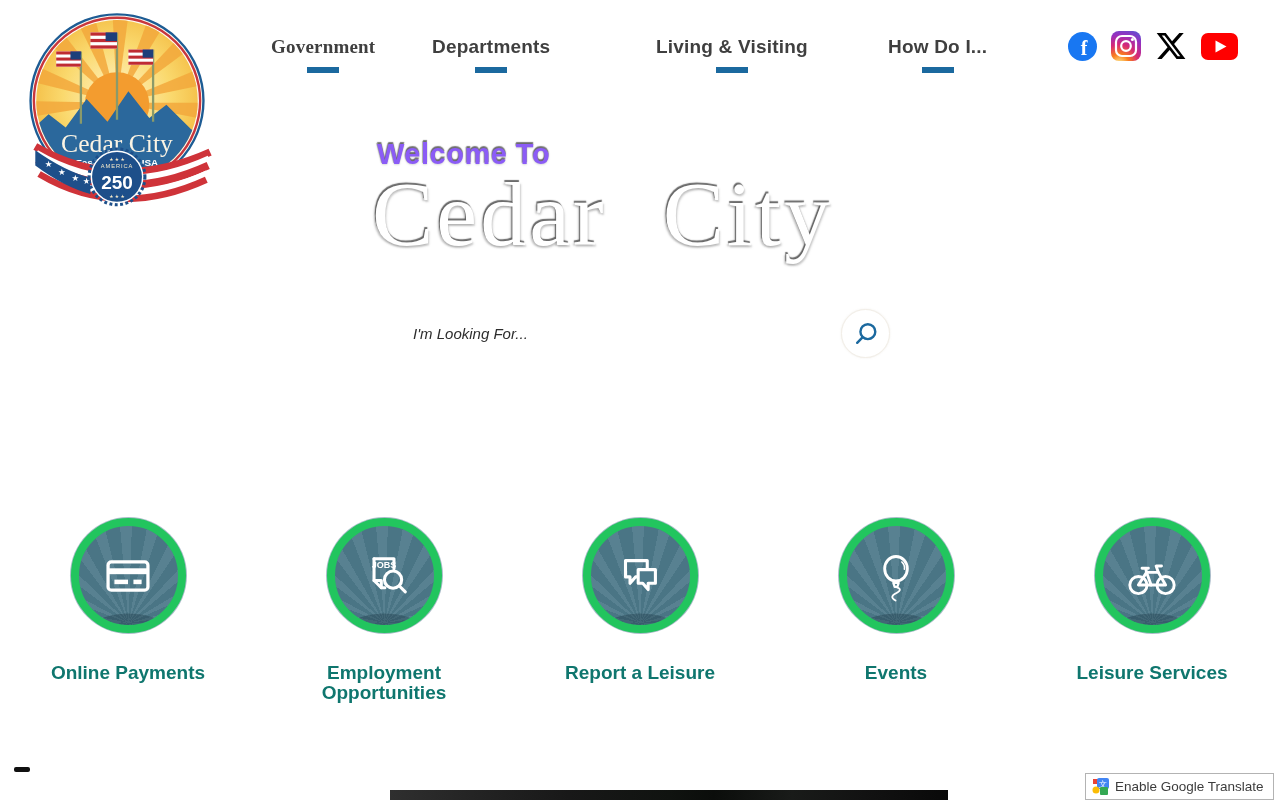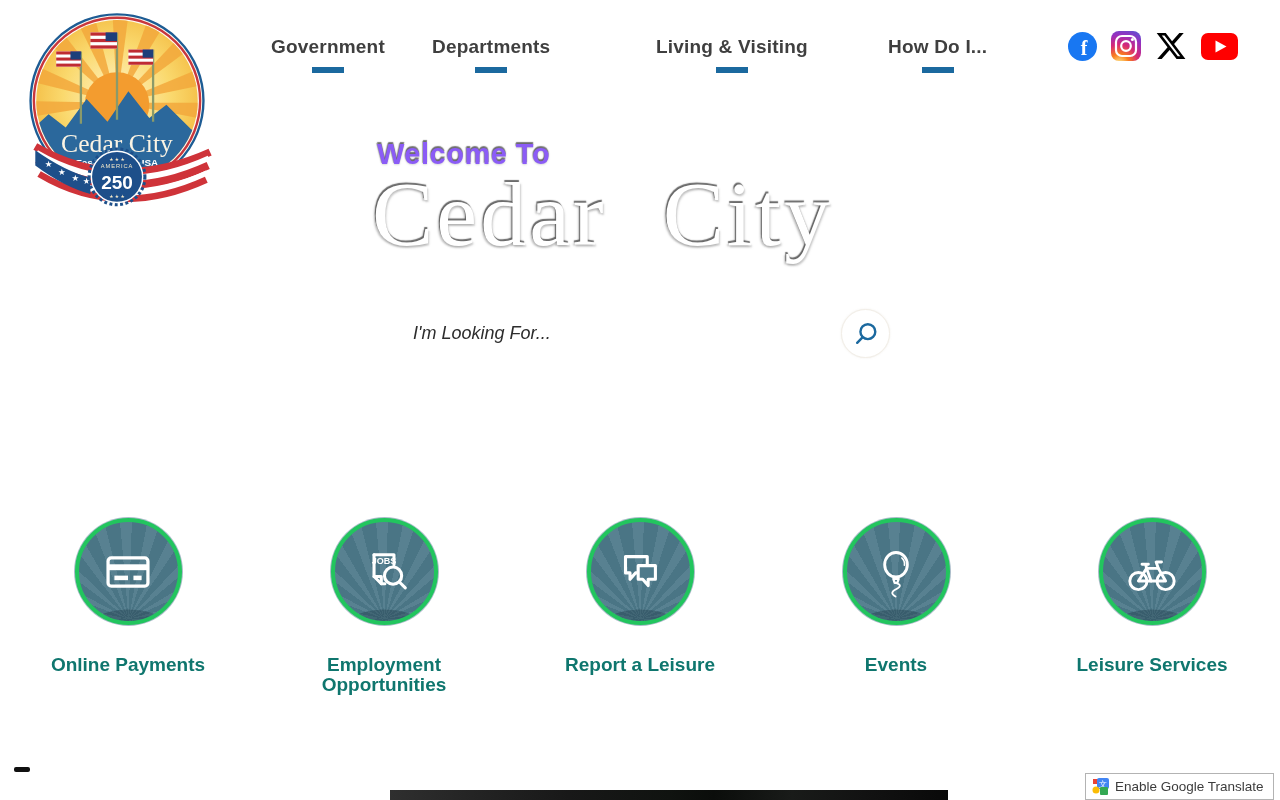--- a/index.html
+++ b/index.html
@@ -172,7 +172,7 @@
   </svg>
 </div>
 
-<div class="nav-item" style="left:271px;">
+<div class="nav-item" style="left:271px;font-family:Liberation Serif, serif;">
   <div class="nav-label">Government</div>
   <div class="nav-underline"></div>
 </div>

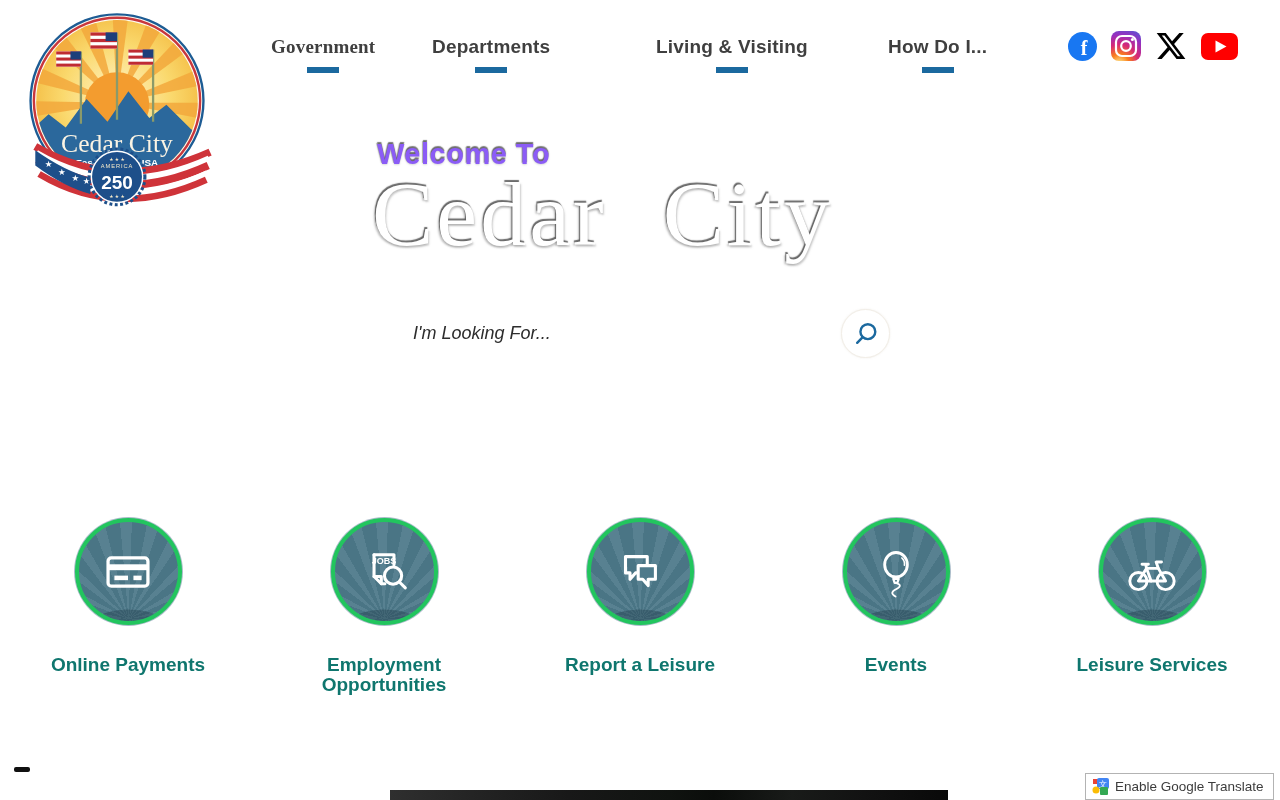--- a/index.html
+++ b/index.html
@@ -28,7 +28,7 @@
   
   .search-input{
     position:absolute;left:392px;top:308px;width:430px;height:50px;border:none;outline:none;
-    background:transparent;font-family:"Liberation Sans",sans-serif;font-size:18px;
+    background:transparent;font-family:"Liberation Sans",sans-serif;font-size:15px;
     font-style:italic;color:#2d2d2d;padding:0 0 0 21px;
   }
   .search-input::placeholder{color:#2d2d2d;opacity:1;font-style:italic;}

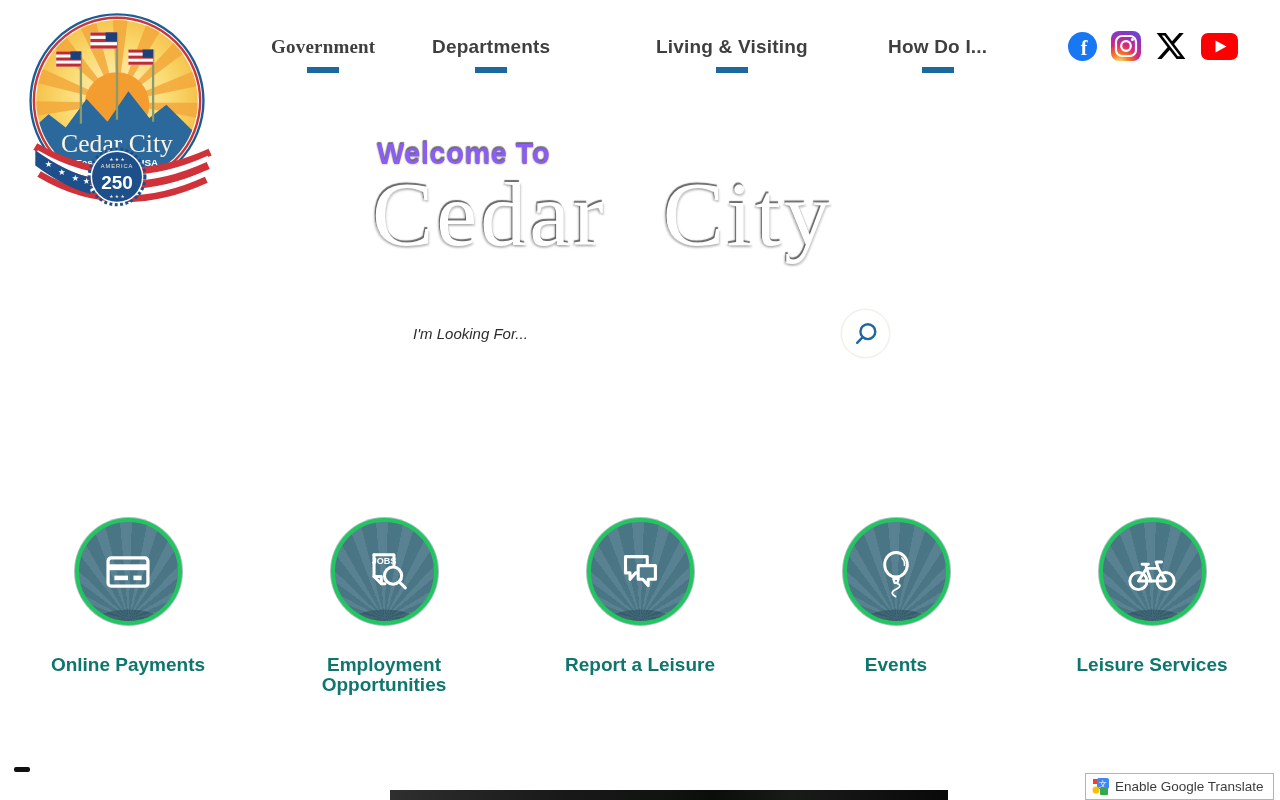--- a/index.html
+++ b/index.html
@@ -41,7 +41,7 @@
   .quick-links{position:absolute;left:0;top:518px;width:1280px;display:flex;padding:0;box-sizing:border-box;}
   .ql-item{flex:1;display:flex;flex-direction:column;align-items:center;cursor:pointer;}
   .ql-circle{
-    width:99px;height:99px;border-radius:50%;border:4px solid #22c55e;background:#4e7a8b;
+    width:99px;height:99px;border-radius:50%;border:8px solid #22c55e;background:#4e7a8b;
     position:relative;display:flex;align-items:center;justify-content:center;
     box-shadow:0 0 0 1px rgba(12,62,100,.35);
   }

